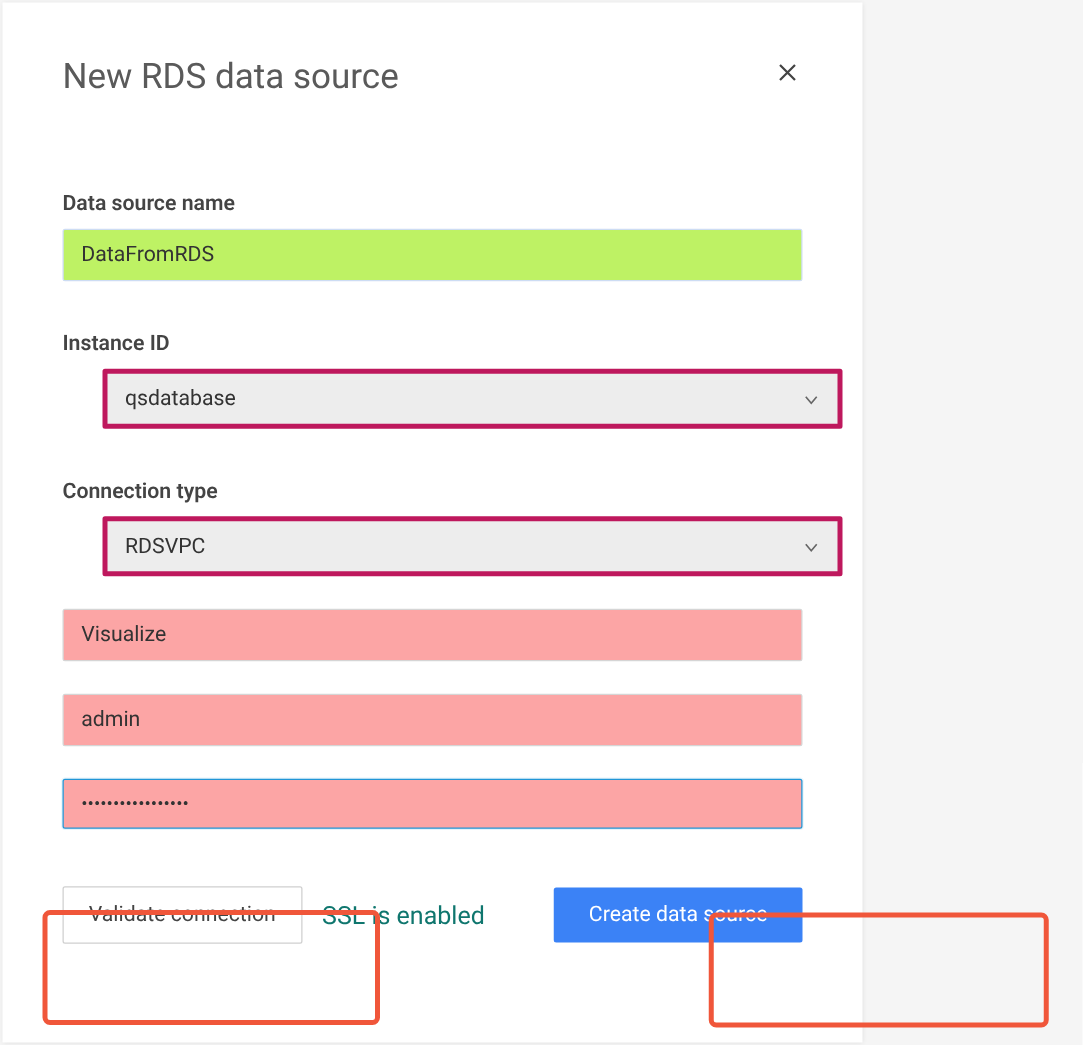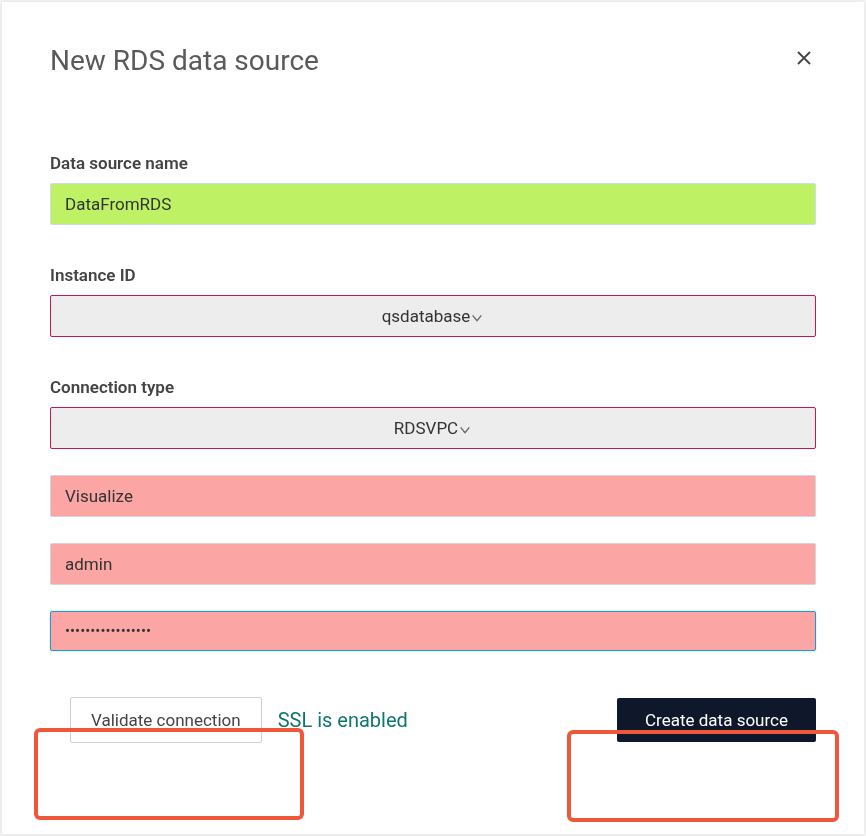--- a/index.html
+++ b/index.html
@@ -16,7 +16,7 @@
     }
     .modal {
       background: #ffffff;
-      width: 862px;
+      width: 688px;
       height: 832px;
       margin: 2px;
       position: relative;

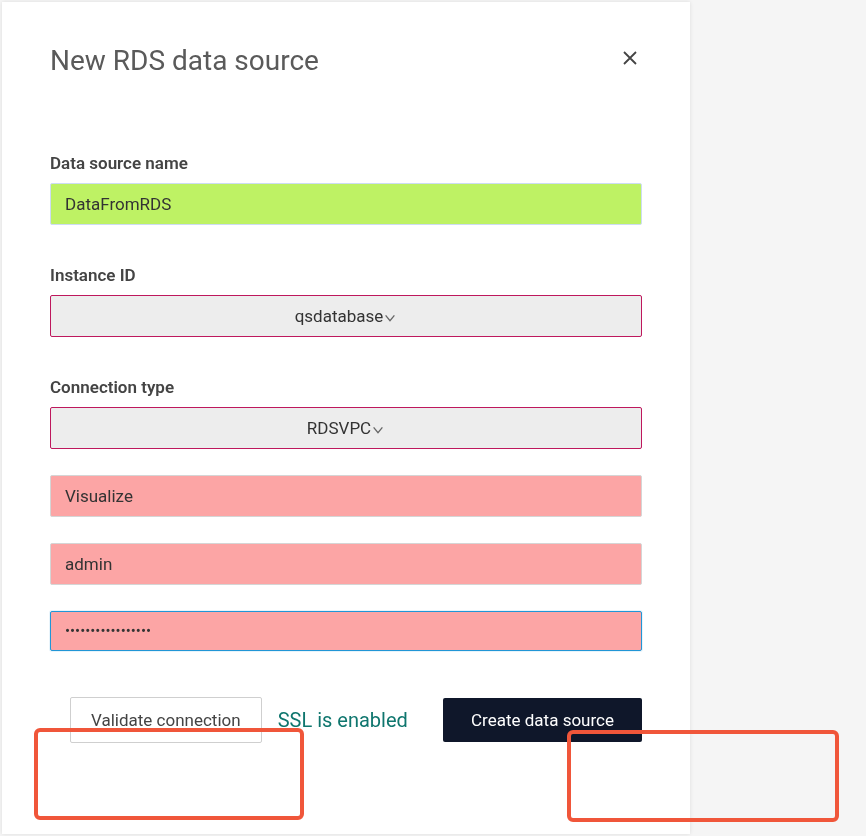--- a/index.html
+++ b/index.html
@@ -78,14 +78,15 @@
       width: 100%;
       padding: 10px 14px;
       font-size: 17px;
-      border: 1px solid #be185d;
+      border: 4px solid #be185d;
       border-radius: 2px;
       color: #333;
       background: #ededed;
       display: flex;
-      justify-content: center;
+      justify-content: space-between;
       align-items: center;
       cursor: pointer;
+      margin-left: 32px;
     }
     .chevron-down {
       width: 14px;

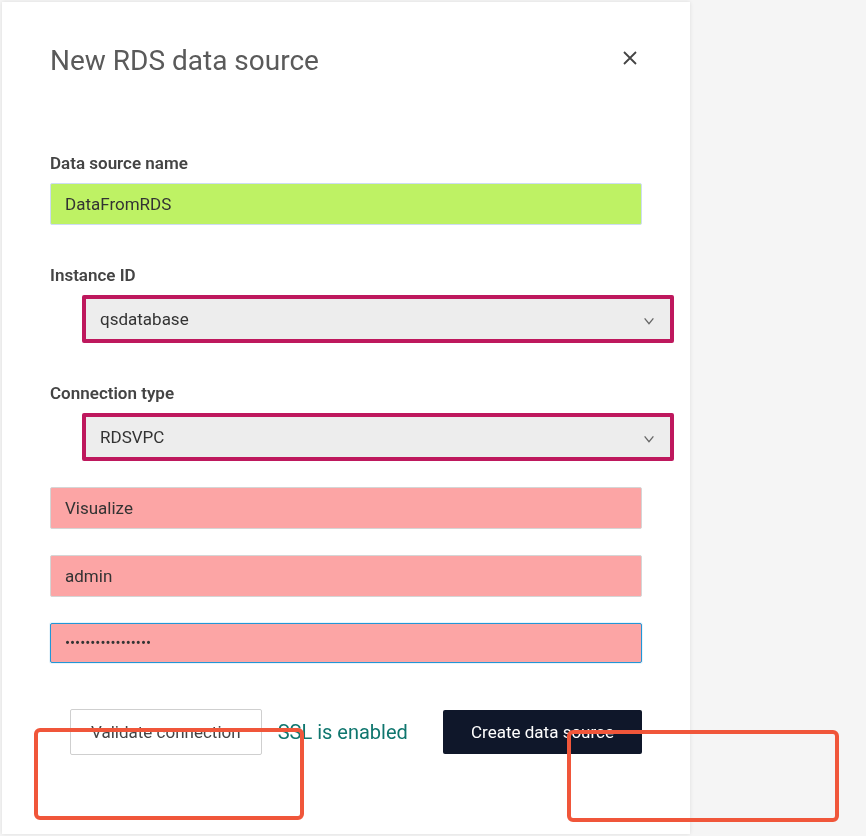--- a/index.html
+++ b/index.html
@@ -107,7 +107,6 @@
       display: flex;
       align-items: center;
       gap: 16px;
-      margin-left: 20px;
     }
     .btn-secondary {
       padding: 12px 20px;

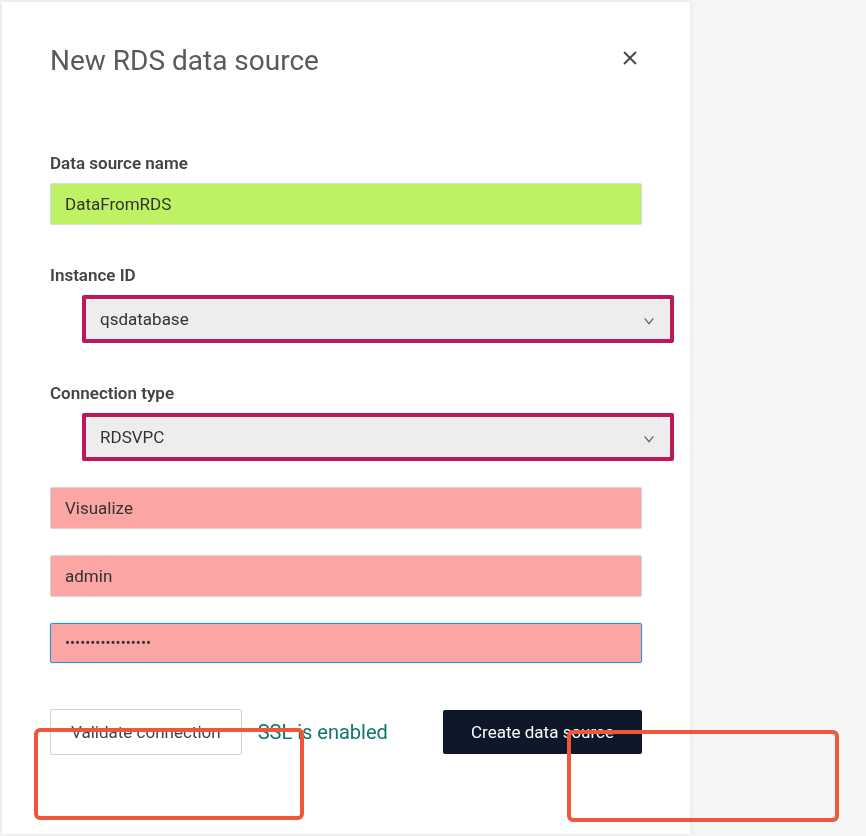--- a/index.html
+++ b/index.html
@@ -125,7 +125,7 @@
     .btn-primary {
       padding: 12px 28px;
       font-size: 17px;
-      background: #0f172a;
+      background: #3b82f6;
       border: none;
       color: #ffffff;
       cursor: pointer;

